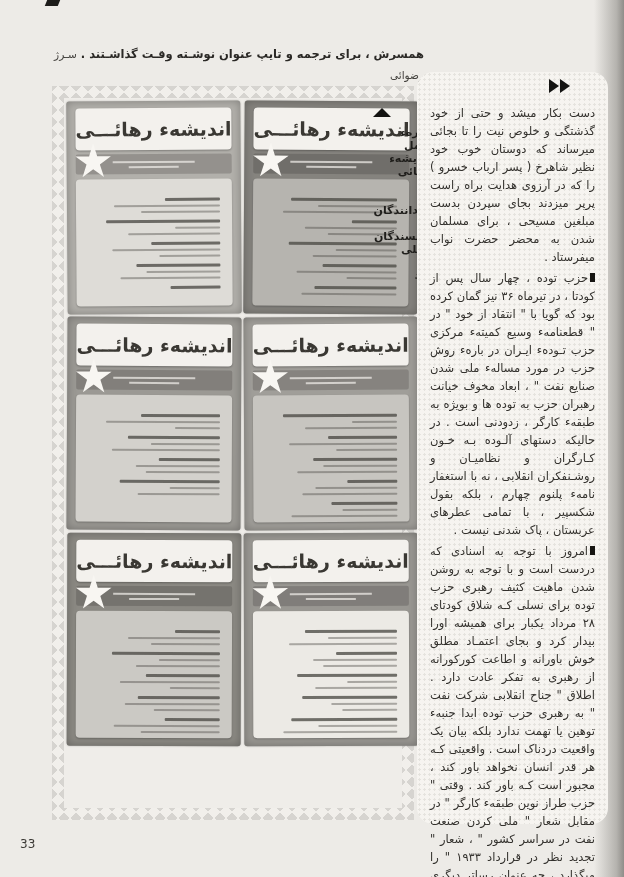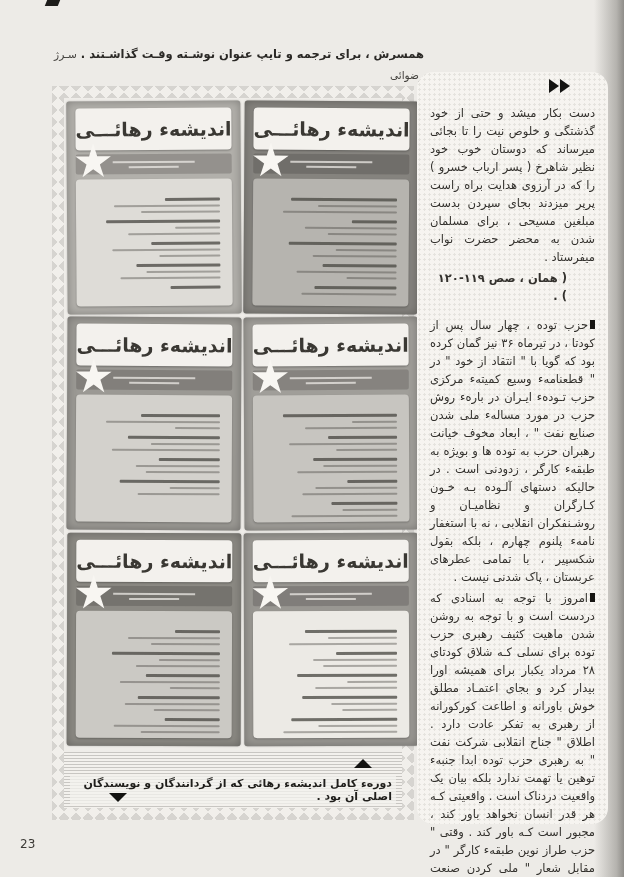--- a/index.html
+++ b/index.html
@@ -39,7 +39,7 @@
       linear-gradient(315deg,#d6d4d0 25%,transparent 25%),
       linear-gradient(45deg,#d6d4d0 25%,transparent 25%);
     background-size:12px 12px;}
-  .stamp-inner{width:100%;height:100%;background:#efede9;display:flex;flex-direction:column;}
+  .stamp-inner{width:100%;height:100%;background:#efede9;display:flex;flex-direction:row;}
   .covers-grid{display:grid;grid-template-columns:1fr 1fr;grid-auto-rows:213px;gap:3px;padding:3px;}
   .cover{position:relative;display:flex;flex-direction:column;border-radius:3px;padding:7px 9px 8px;
     box-shadow:inset 0 0 10px rgba(0,0,0,.28), 0 0 2px rgba(0,0,0,.25);box-sizing:border-box;}

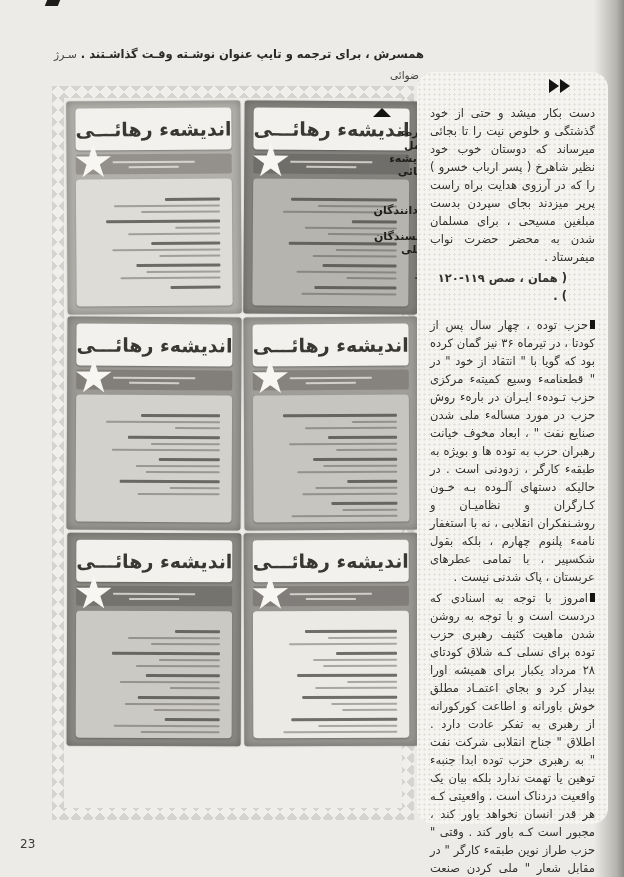--- a/index.html
+++ b/index.html
@@ -269,7 +269,6 @@
   </div>
   <div class="article">
     <p>دست بکار میشد و حتی از خود گذشتگی و خلوص نیت را تا بجائی میرساند که دوستان خوب خود نظیر شاهرخ ( پسر ارباب خسرو ) را که در آرزوی هدایت براه راست پرپر میزدند بجای سپردن بدست مبلغین مسیحی ، برای مسلمان شدن به محضر حضرت نواب میفرستاد .</p>
-    <div class="ref">( همان ، صص ۱۱۹-۱۲۰ ) .</div>
     <p class="p-marked">حزب توده ، چهار سال پس از کودتا ، در تیرماه ۳۶ نیز گمان کرده بود که گویا با " انتقاد از خود " در " قطعنامهء وسیع کمیتهء مرکزی حزب تـودهء ایـران در بارهء روش حزب در مورد مسالهء ملی شدن صنایع نفت " ، ابعاد مخوف خیانت رهبران حزب به توده ها و بویژه به طبقهء کارگر ، زدودنی است . در حالیکه دستهای آلـوده بـه خـون کـارگران و نظامیـان و روشـنفکران انقلابی ، نه با استغفار نامهء پلنوم چهارم ، بلکه بقول شکسپیر ، با تمامی عطرهای عربستان ، پاک شدنی نیست .</p>
     <p class="p-marked">امروز با توجه به اسنادی که دردست است و با توجه به روشن شدن ماهیت کثیف رهبری حزب توده برای نسلی کـه شلاق کودتای ۲۸ مرداد یکبار برای همیشه اورا بیدار کرد و بجای اعتمـاد مطلق خوش باورانه و اطاعت کورکورانه از رهبری به تفکر عادت دارد . اطلاق " جناح انقلابی شرکت نفت " به رهبری حزب توده ابدا جنبهء توهین یا تهمت ندارد بلکه بیان یک واقعیت دردناک است . واقعیتی کـه هر قدر انسان نخواهد باور کند ، مجبور است کـه باور کند . وقتی " حزب طراز نوین طبقهء کارگر " در مقابل شعار " ملی کردن صنعت نفت در سراسر کشور " ، شعار " تجدید نظر در قرارداد ۱۹۳۳ " را میگذارد ، چه عنوان رساتر دیگری میتواند زیبنده اش باشد ؟</p>
 

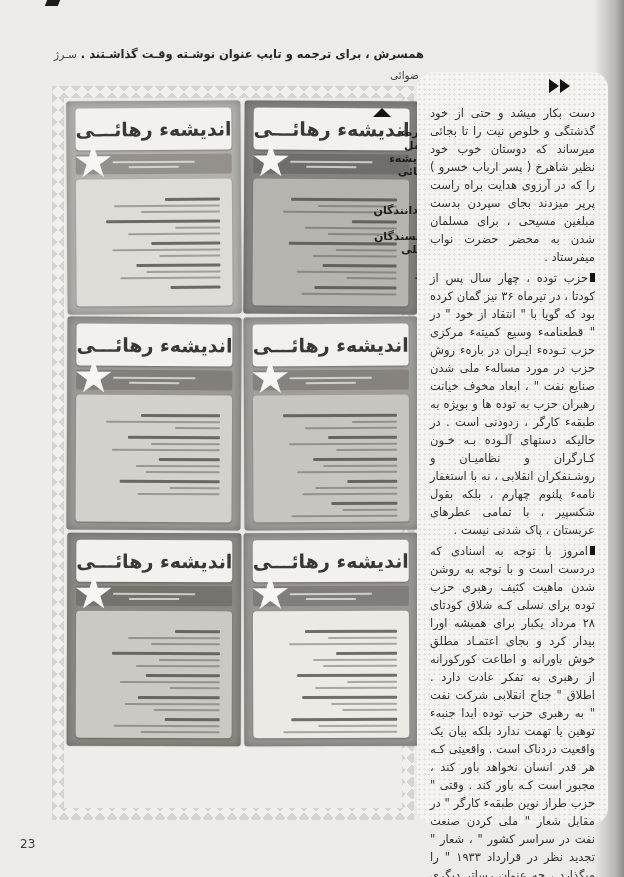--- a/index.html
+++ b/index.html
@@ -275,6 +275,6 @@
   </div>
 </div>
 
-<div class="page-number">23</div>
+<div class="page-number">33</div>
 
 </body></html>

